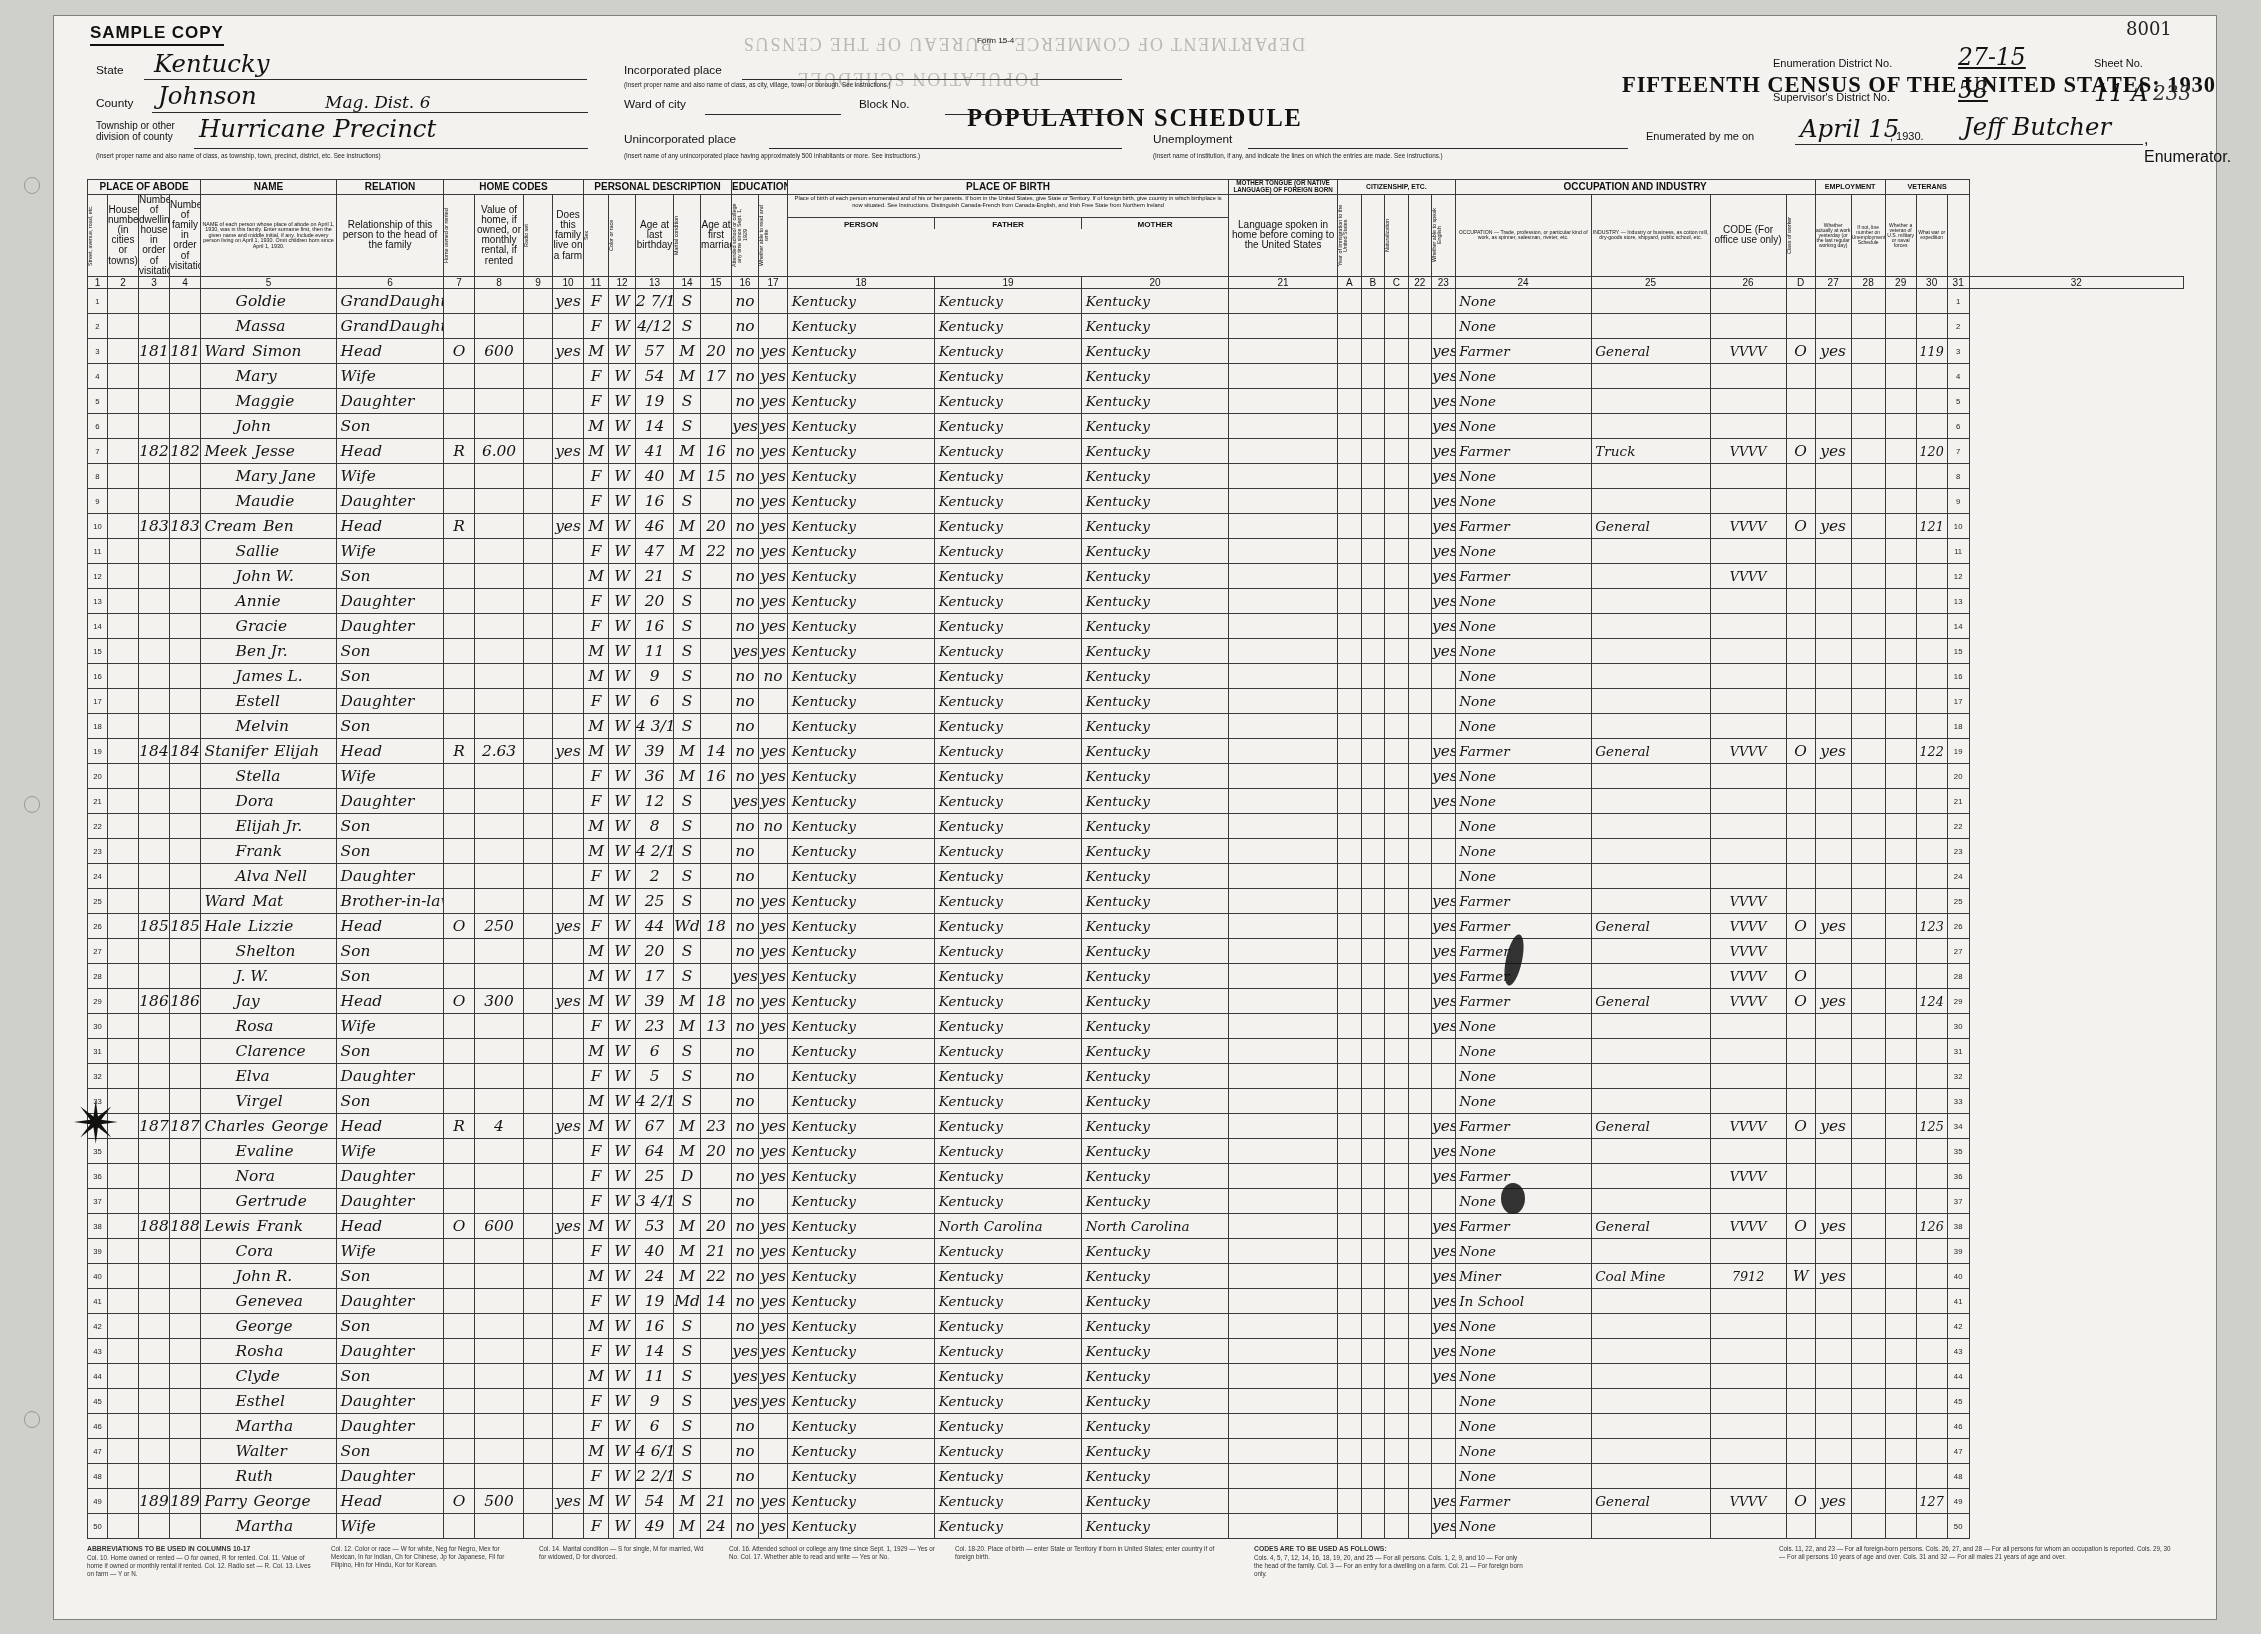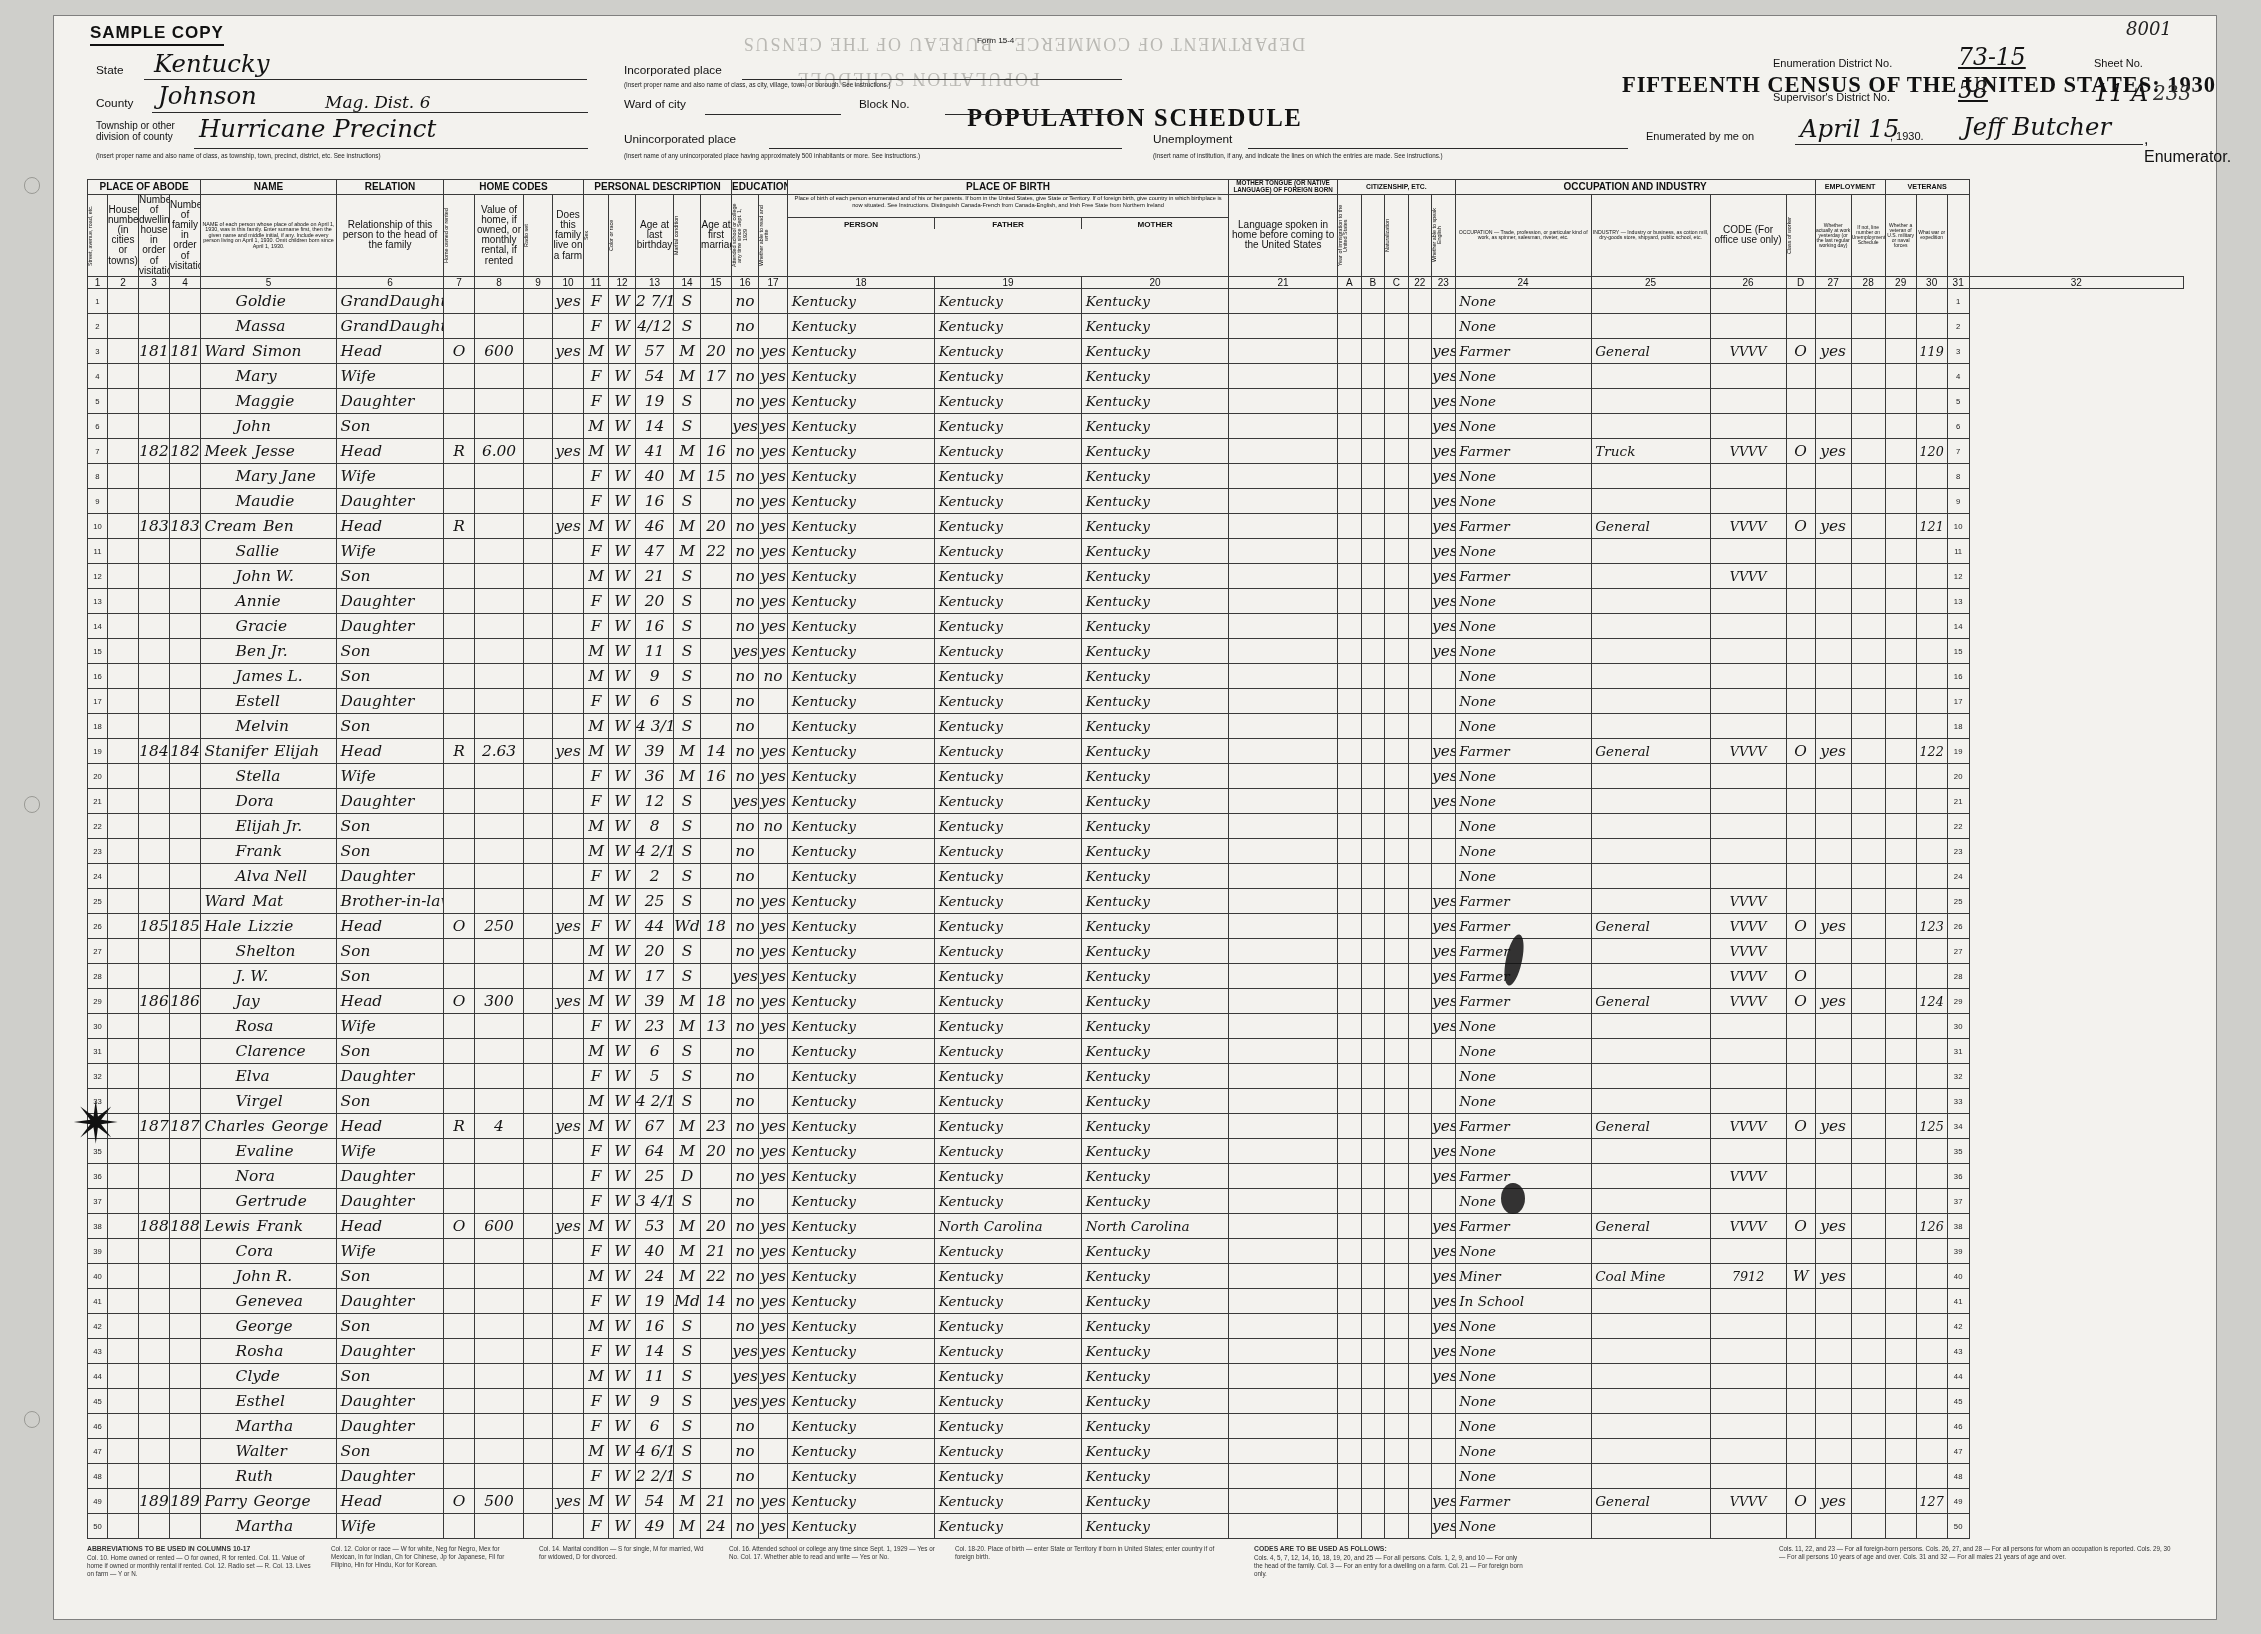--- a/index.html
+++ b/index.html
@@ -77,7 +77,7 @@
         border:1.8px solid #9a9a95;background:#cfcfcb;}
   .star{position:absolute;color:#111;font-size:58px;line-height:1;}
   .smudge{position:absolute;background:#111;border-radius:50%;opacity:.85;}
-  .page-no{position:absolute;font-family:"DejaVu Serif",serif;font-style:italic;font-size:18px;color:#222;}
+  .page-no{position:absolute;font-family:"DejaVu Serif",serif;font-size:18px;color:#222;}
 </style>
 </head>
 <body>

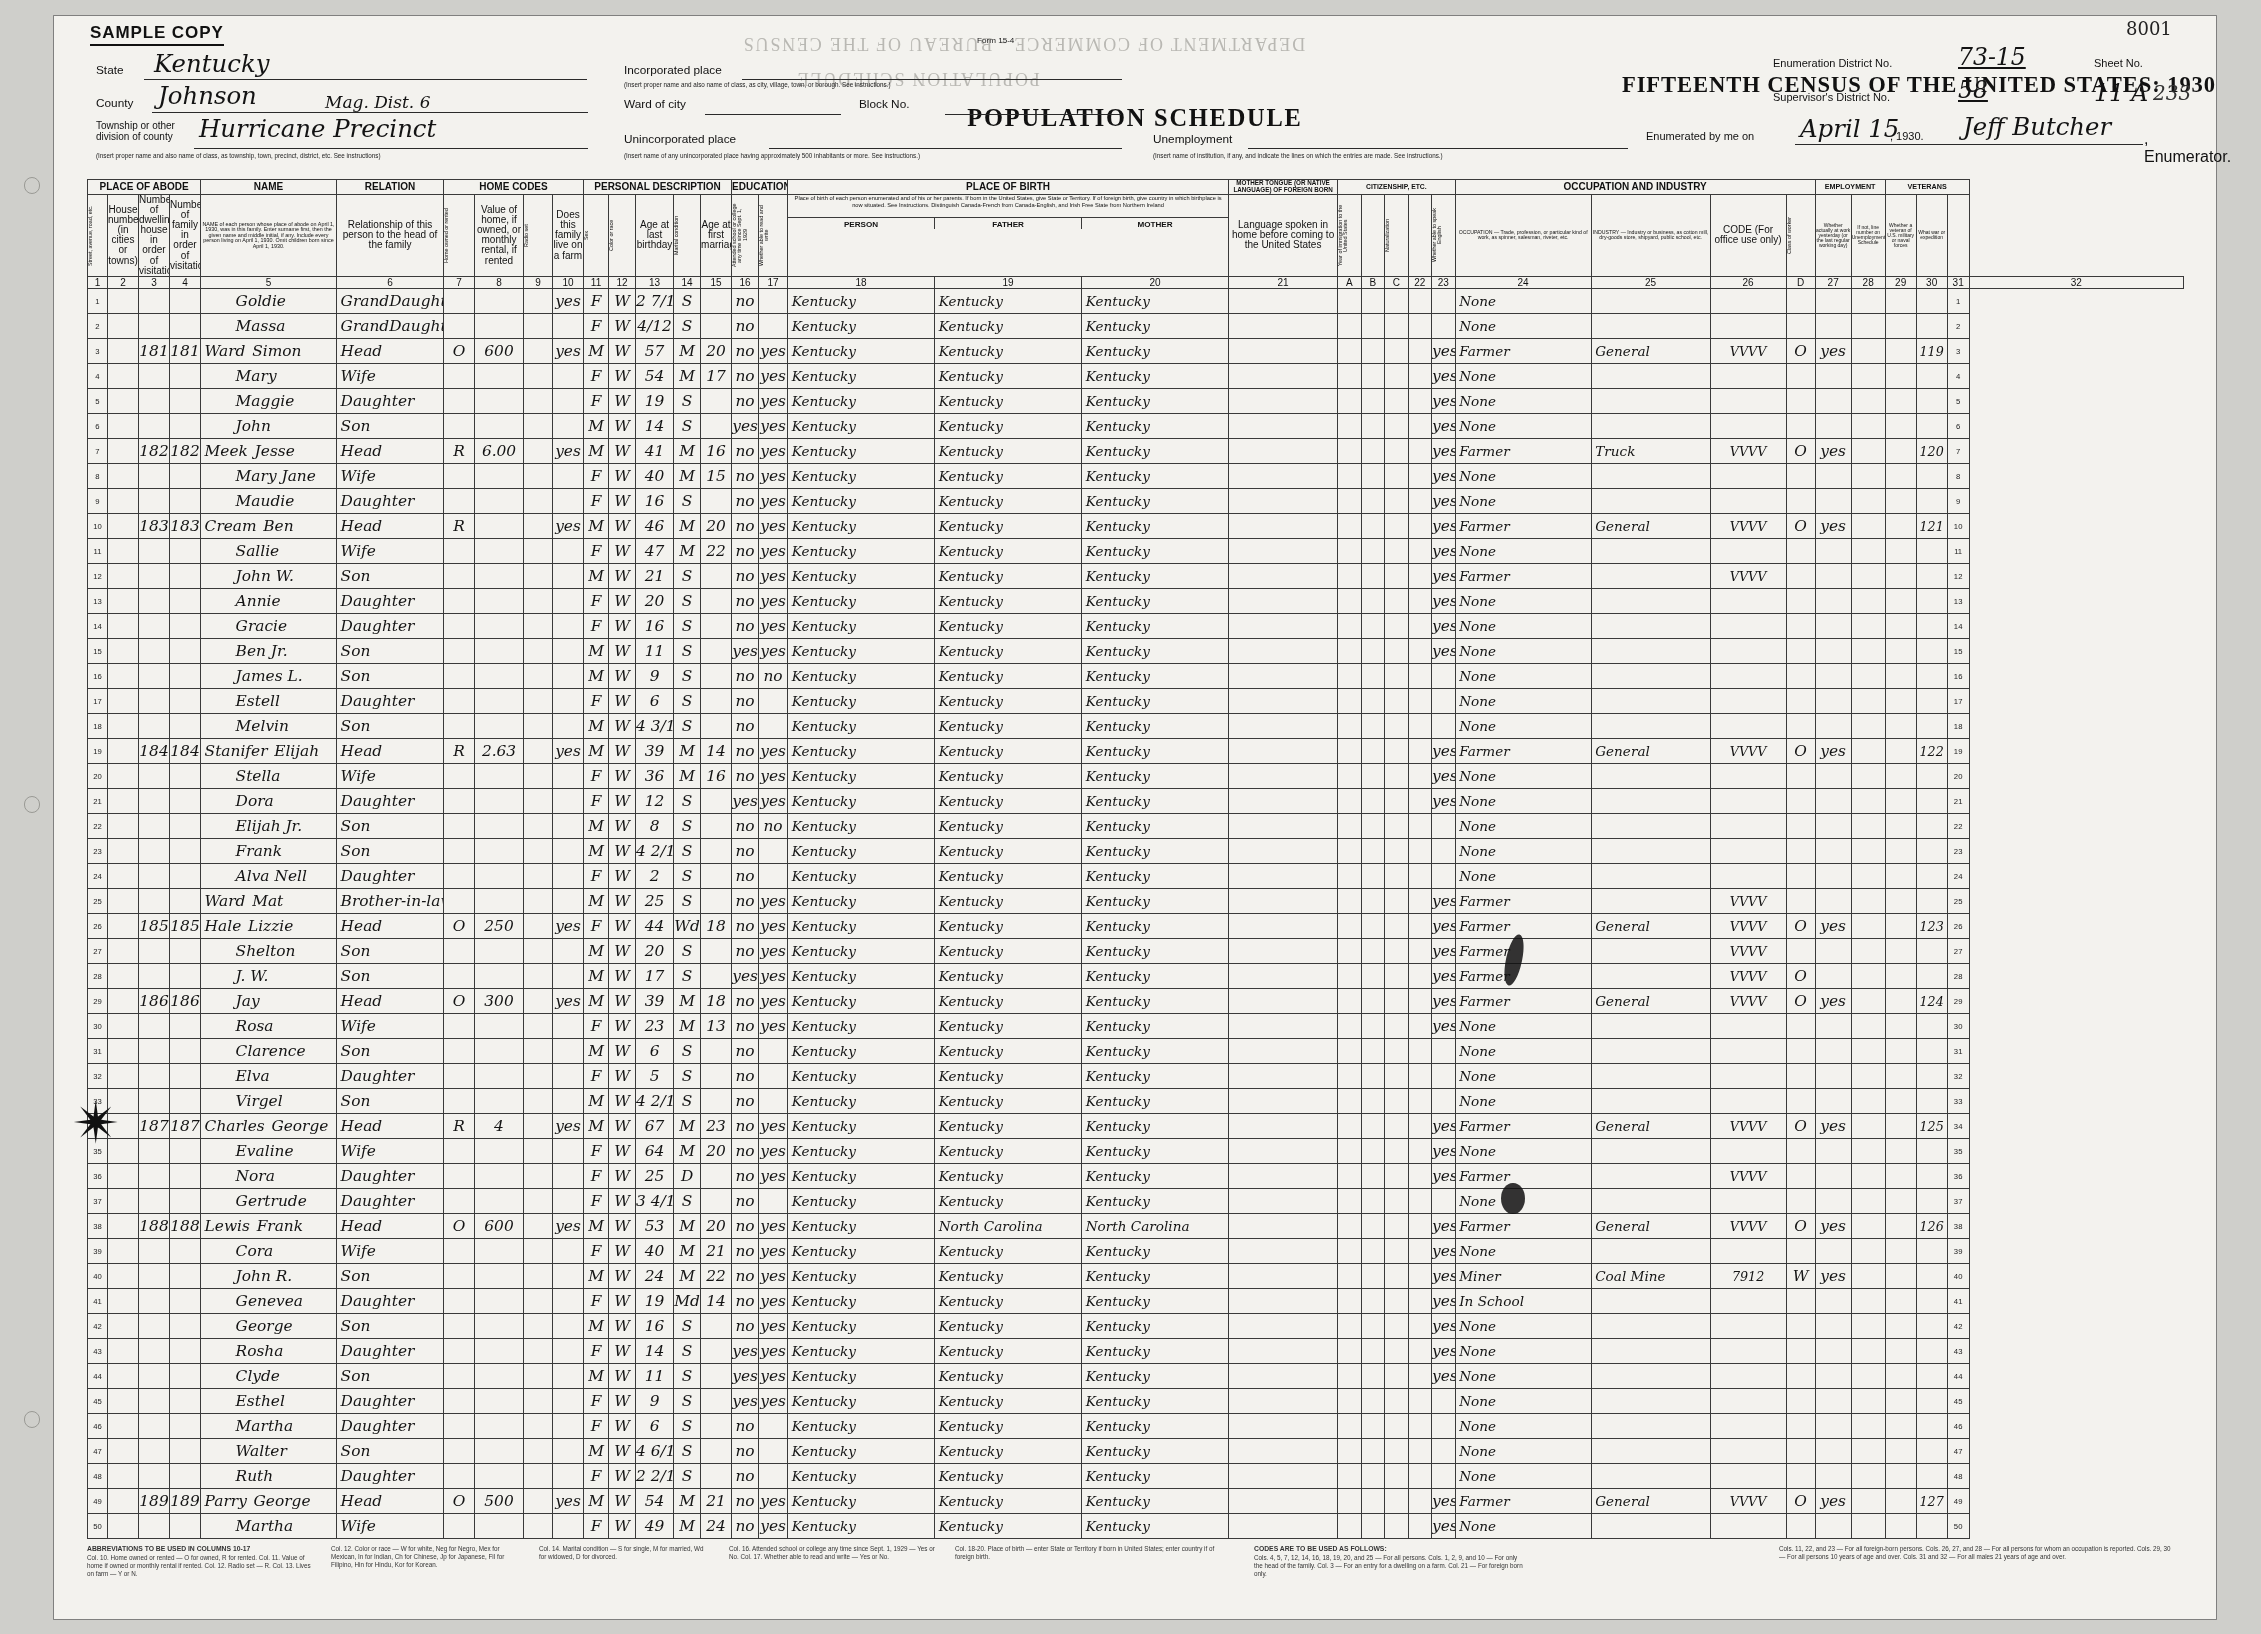--- a/index.html
+++ b/index.html
@@ -133,7 +133,7 @@
       <div class="lblsm" style="left:1099px;top:136px;width:561px;font-size:6.3px;">(Insert name of institution, if any, and indicate the lines on which the entries are made.  See instructions.)</div>
 
       <div class="lbl" style="left:1719px;top:41px;font-size:11px;">Enumeration District No.</div>
-      <div class="hwfield" style="left:1904px;top:27px;font-size:23.5px;text-decoration:underline;">73-15</div>
+      <div class="hwfield" style="left:1904px;top:27px;font-size:23.5px;text-decoration:underline;">27-15</div>
       <div class="lbl" style="left:1719px;top:75px;font-size:11px;">Supervisor's District No.</div>
       <div class="hwfield" style="left:1904px;top:60px;font-size:23.5px;text-decoration:underline;">58</div>
 

